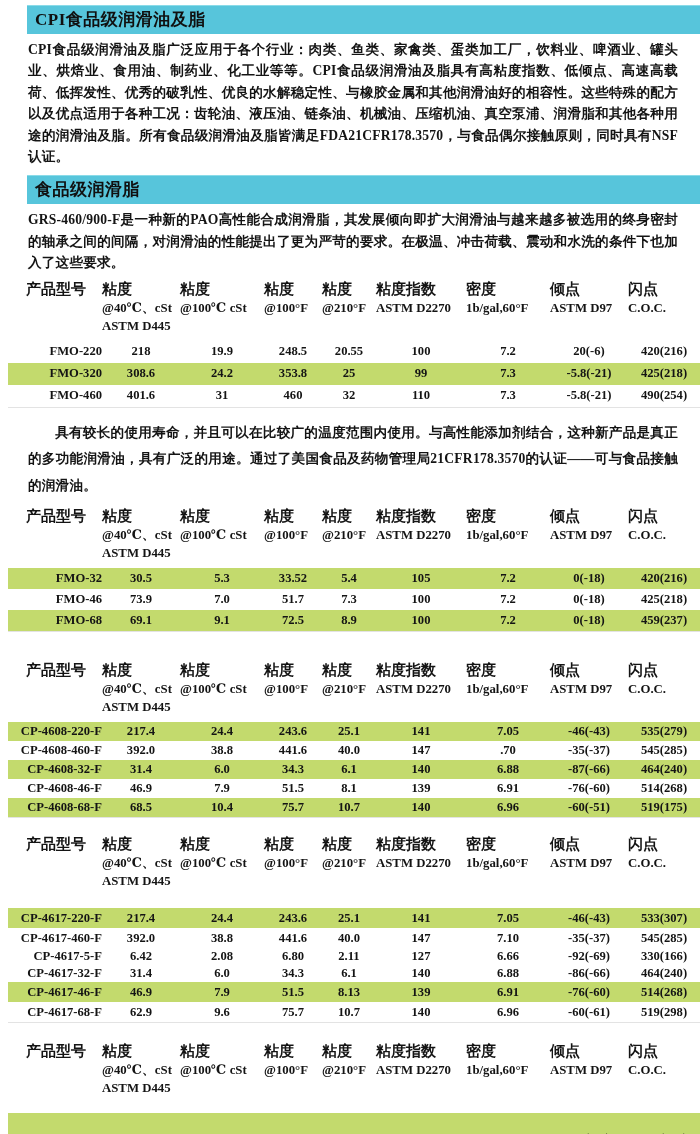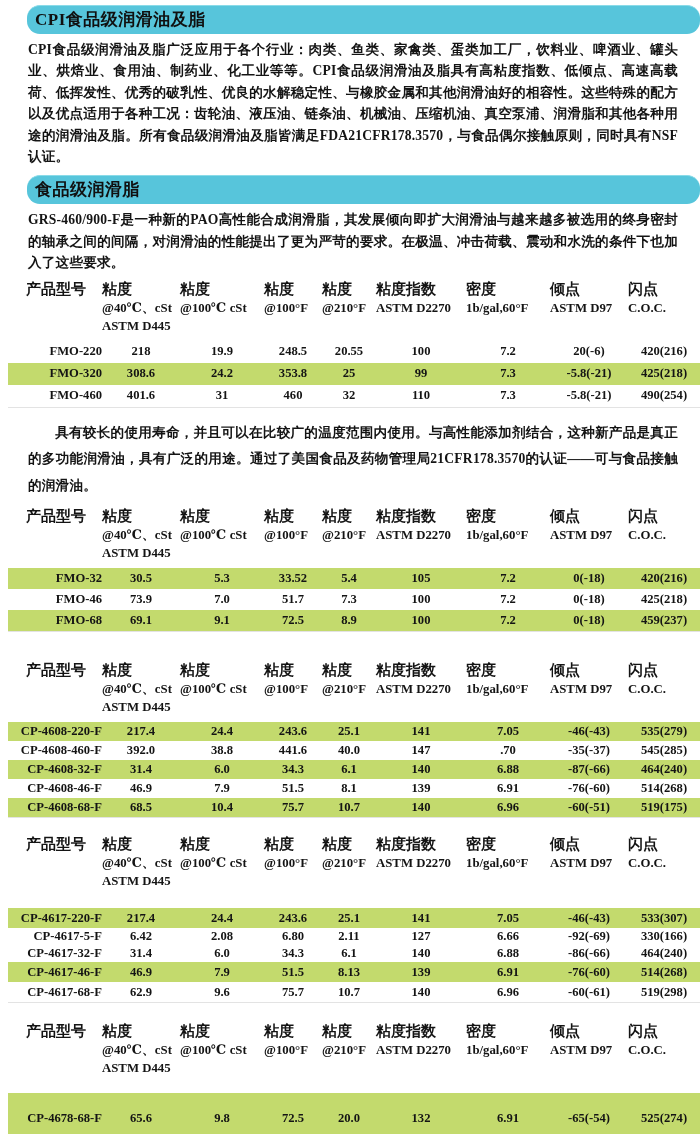--- a/index.html
+++ b/index.html
@@ -13,7 +13,7 @@
   .titlebar{
     margin:5px 0 0 27px; background:var(--cyan);
     padding:2px 8px 3px 8px; font-size:17px; letter-spacing:.5px;
-    color:#101010; border-top:1px solid #8adbe8;border-radius:13px;
+    color:#101010; border-top:1px solid #8adbe8;
   }
   .para{
     margin:5px 22px 0 28px; font-size:13.6px; line-height:21.4px;

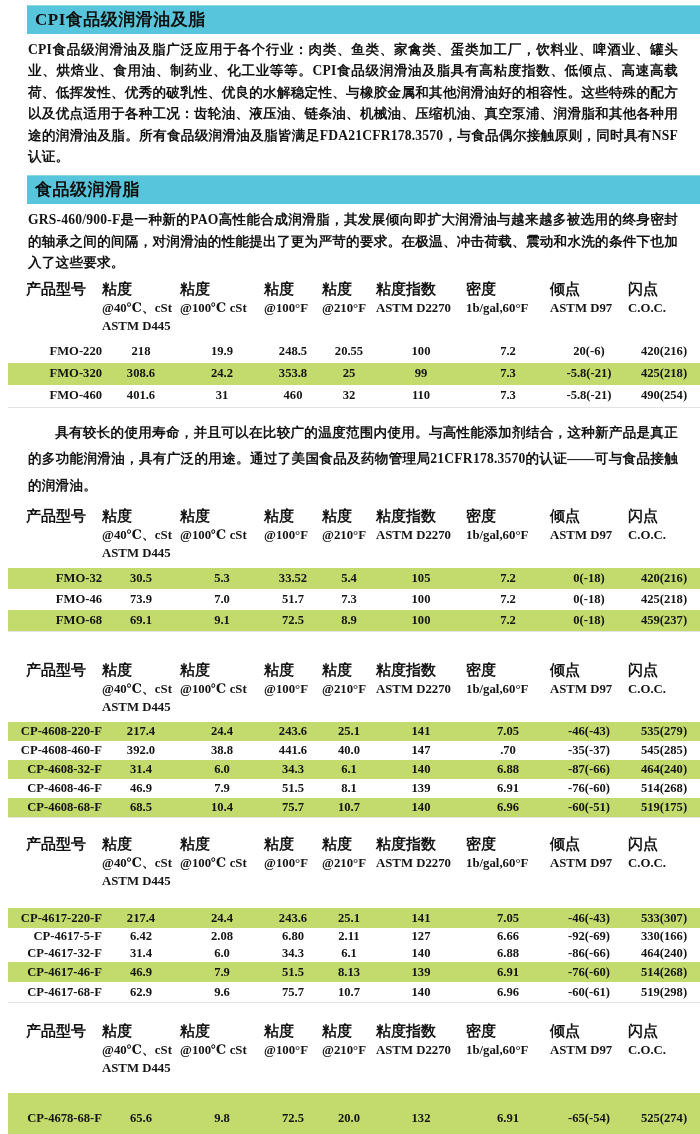--- a/index.html
+++ b/index.html
@@ -474,6 +474,17 @@
             <td>-46(-43)</td>
             <td>533(307)</td>
           </tr>
+          <tr class="">
+            <td>CP-4617-460-F</td>
+            <td>392.0</td>
+            <td>38.8</td>
+            <td>441.6</td>
+            <td>40.0</td>
+            <td>147</td>
+            <td>7.10</td>
+            <td>-35(-37)</td>
+            <td>545(285)</td>
+          </tr>
           <tr class=" tight">
             <td>CP-4617-5-F</td>
             <td>6.42</td>

